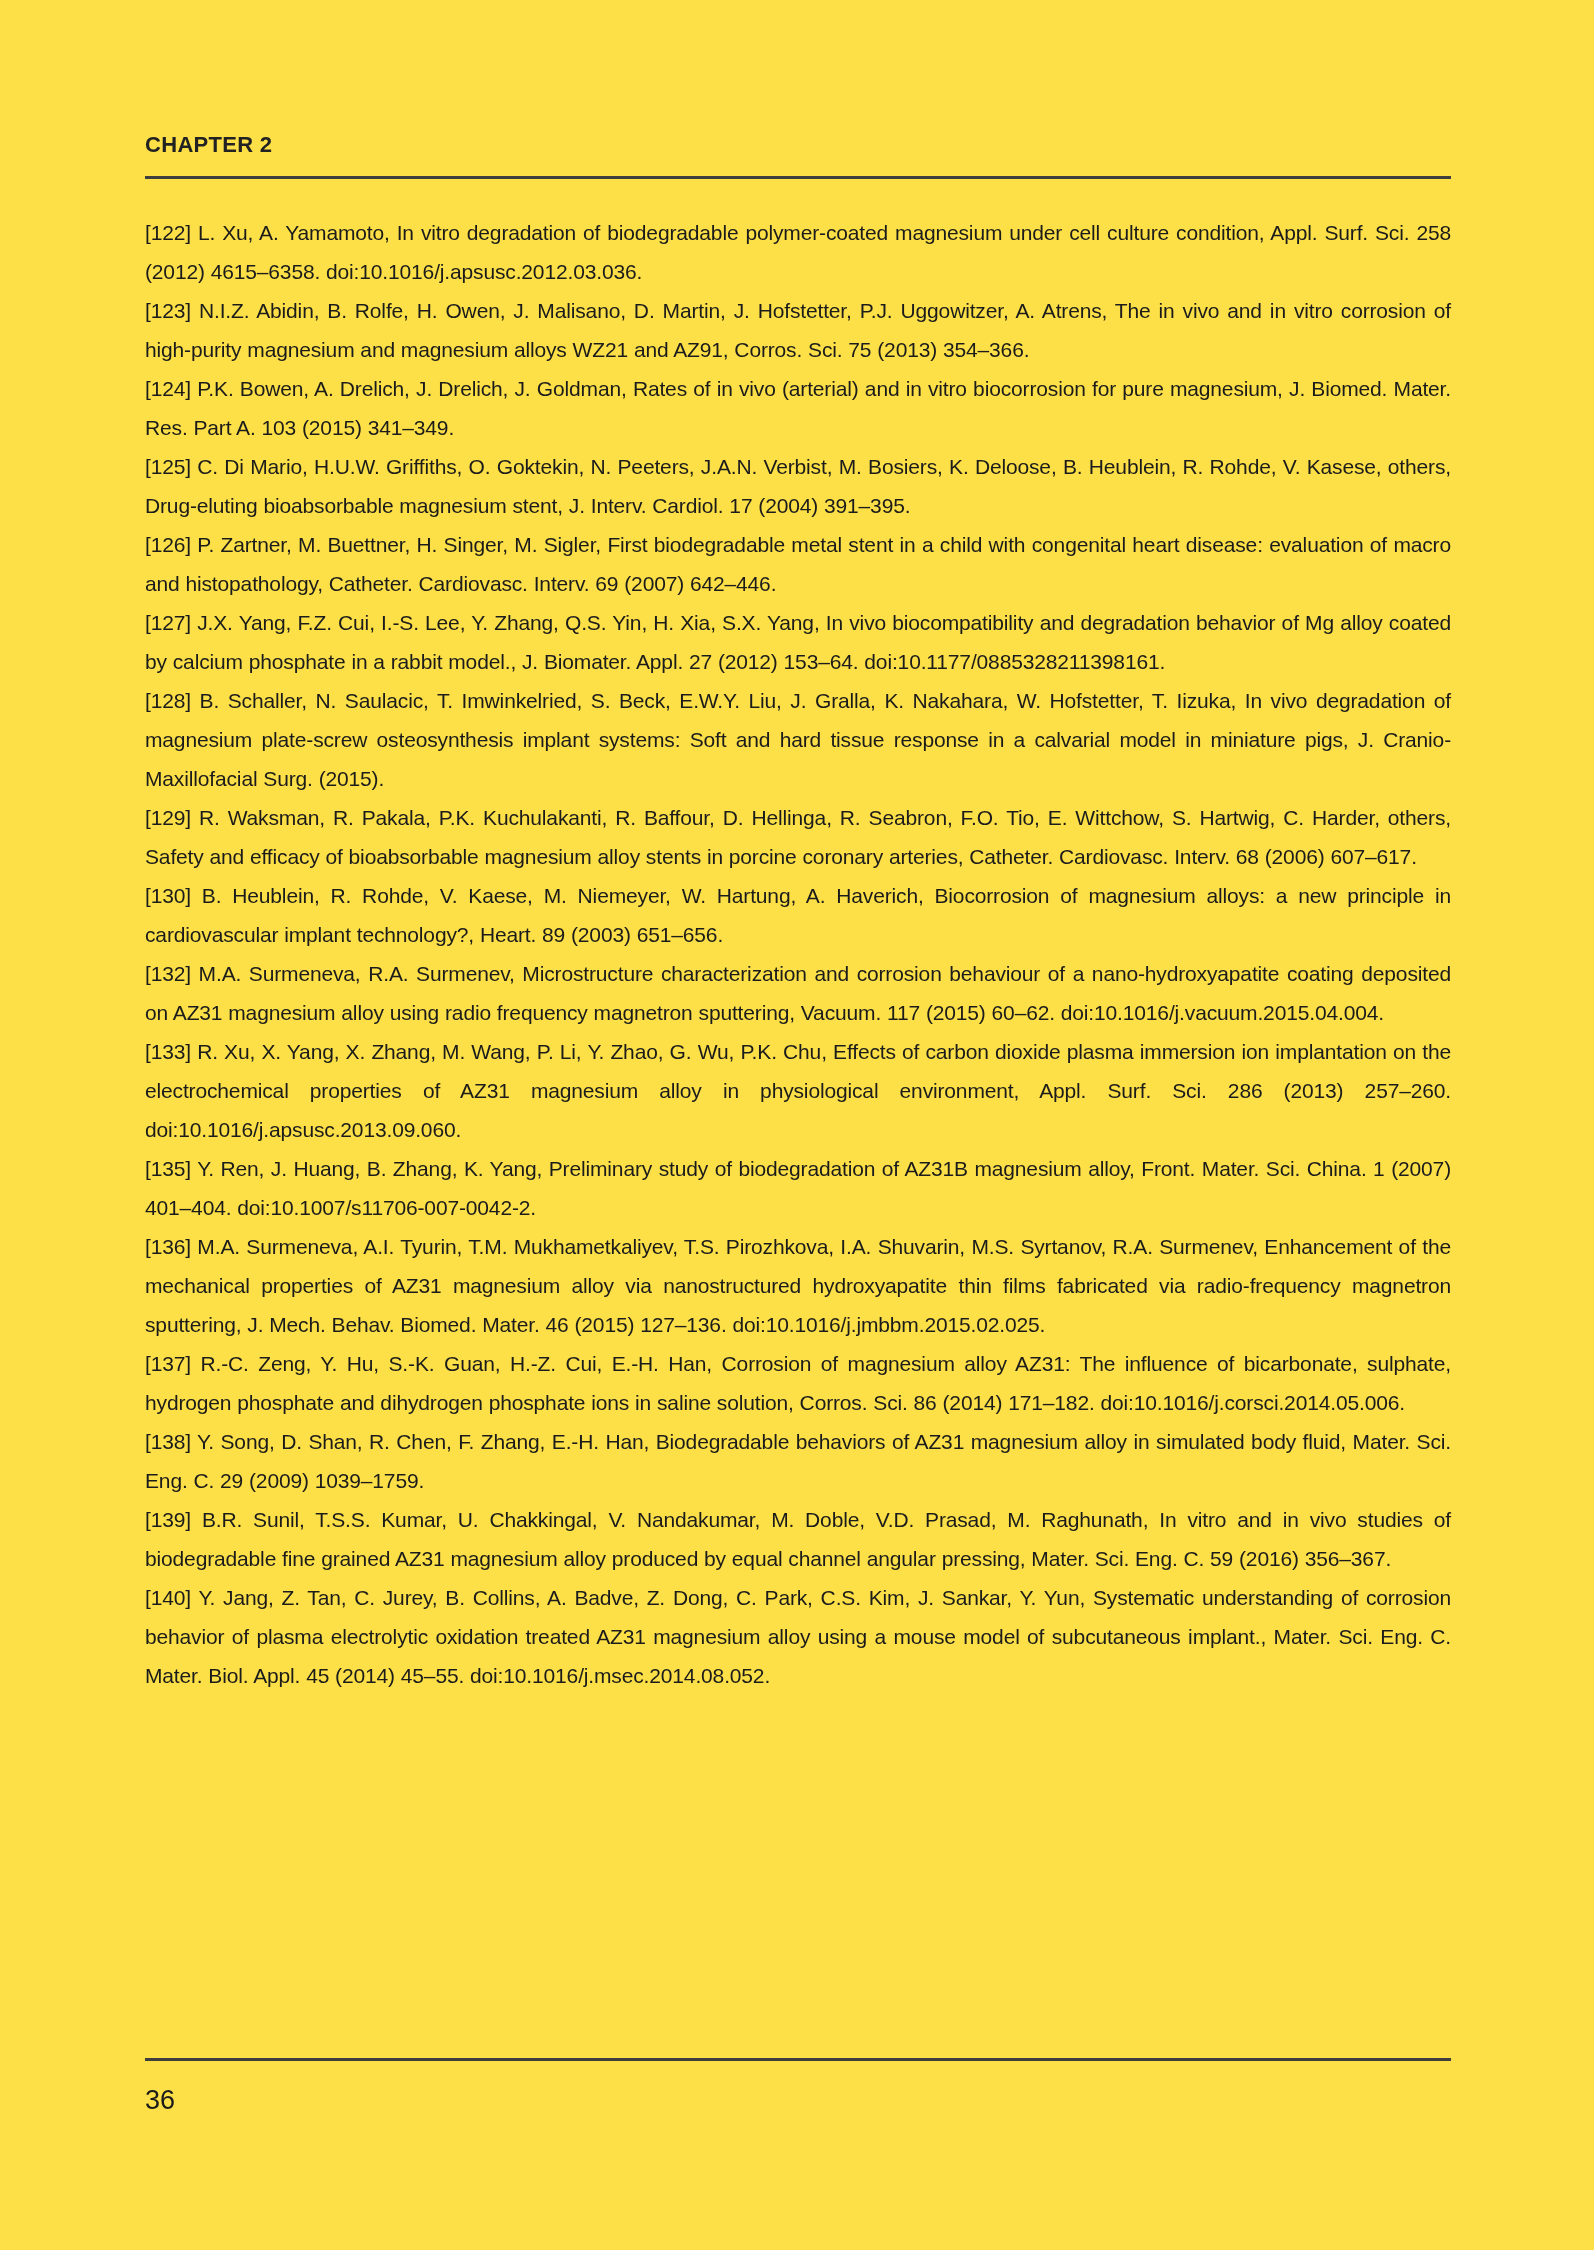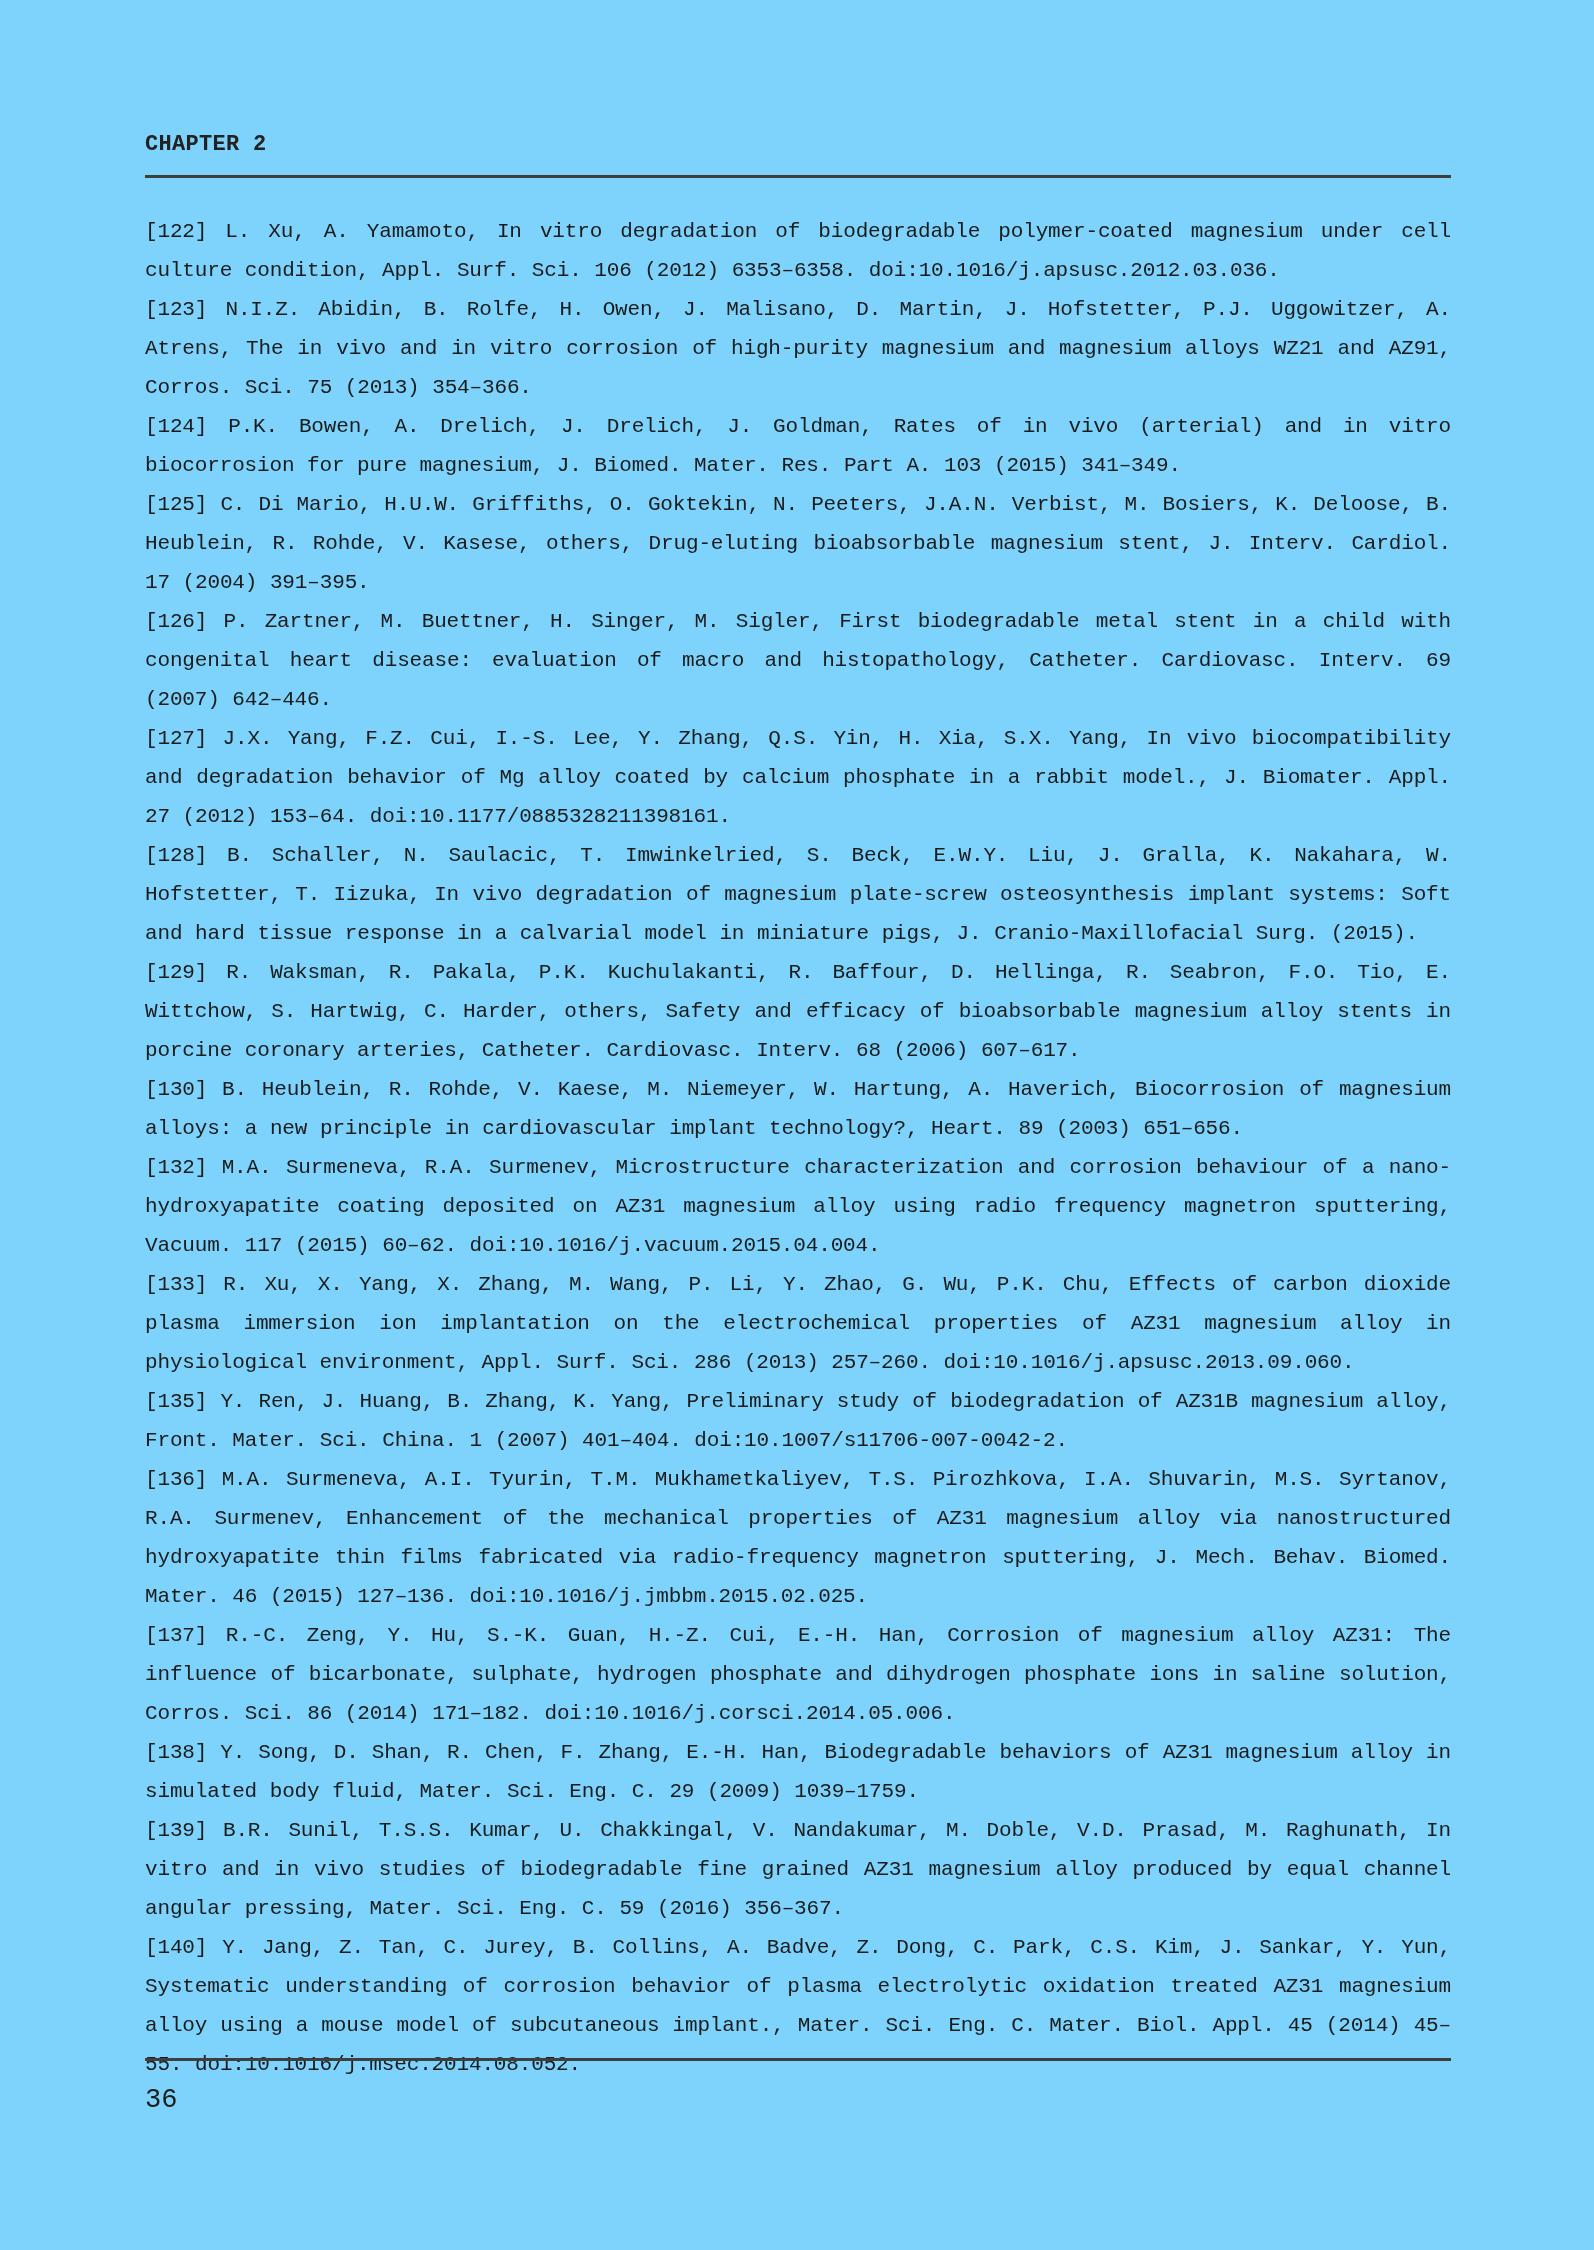--- a/index.html
+++ b/index.html
@@ -11,8 +11,8 @@
     position: relative;
     width: 1594px;
     height: 2250px;
-    background: #7dd3fc;
-    font-family: Liberation Mono, monospace;
+    background: #fde047;
+    font-family: Liberation Sans, sans-serif;
     color: #1b1b1b;
     box-sizing: border-box;
     overflow: hidden;

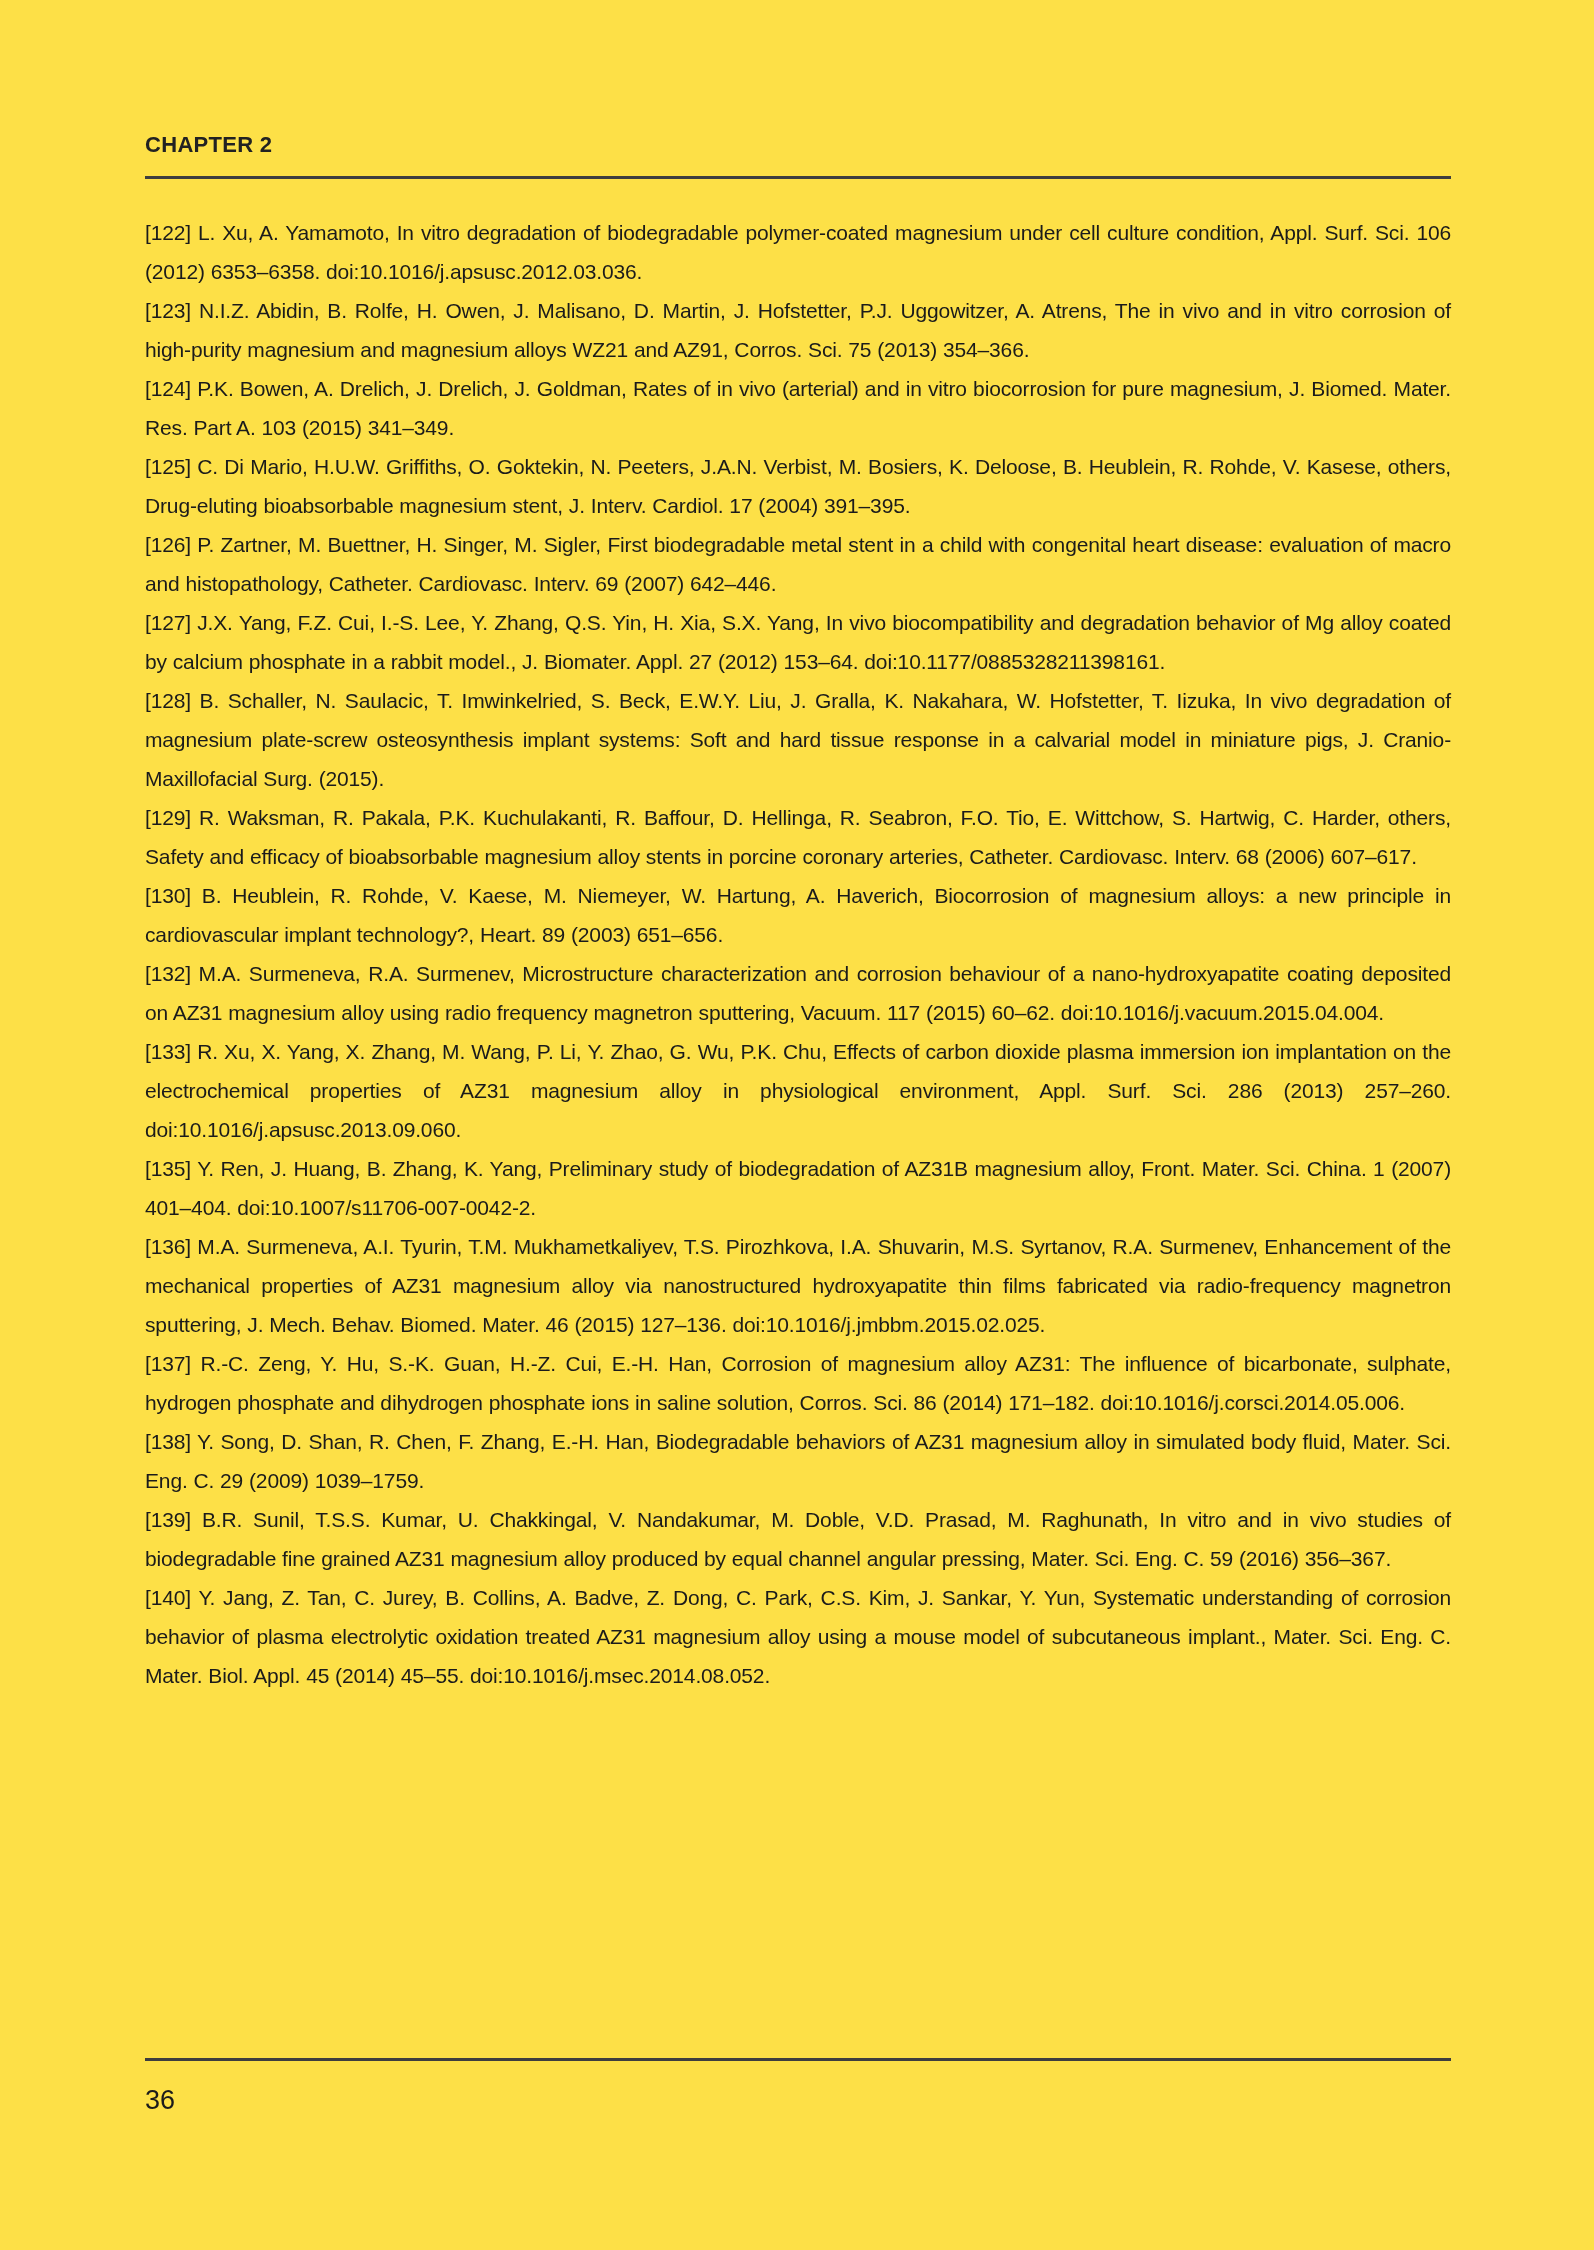--- a/index.html
+++ b/index.html
@@ -72,7 +72,7 @@
     <h1 class="chapter-title">CHAPTER 2</h1>
     <hr class="rule header-rule">
     <div class="refs" id="references-list">
-        <p class="ref">[122] L. Xu, A. Yamamoto, In vitro degradation of biodegradable polymer-coated magnesium under cell culture condition, Appl. Surf. Sci. 106 (2012) 6353–6358. doi:10.1016/j.apsusc.2012.03.036.</p>
+        <p class="ref">[122] L. Xu, A. Yamamoto, In vitro degradation of biodegradable polymer-coated magnesium under cell culture condition, Appl. Surf. Sci. 258 (2012) 4615–6358. doi:10.1016/j.apsusc.2012.03.036.</p>
         <p class="ref">[123] N.I.Z. Abidin, B. Rolfe, H. Owen, J. Malisano, D. Martin, J. Hofstetter, P.J. Uggowitzer, A. Atrens, The in vivo and in vitro corrosion of high-purity magnesium and magnesium alloys WZ21 and AZ91, Corros. Sci. 75 (2013) 354–366.</p>
         <p class="ref">[124] P.K. Bowen, A. Drelich, J. Drelich, J. Goldman, Rates of in vivo (arterial) and in vitro biocorrosion for pure magnesium, J. Biomed. Mater. Res. Part A. 103 (2015) 341–349.</p>
         <p class="ref">[125] C. Di Mario, H.U.W. Griffiths, O. Goktekin, N. Peeters, J.A.N. Verbist, M. Bosiers, K. Deloose, B. Heublein, R. Rohde, V. Kasese, others, Drug-eluting bioabsorbable magnesium stent, J. Interv. Cardiol. 17 (2004) 391–395.</p>

